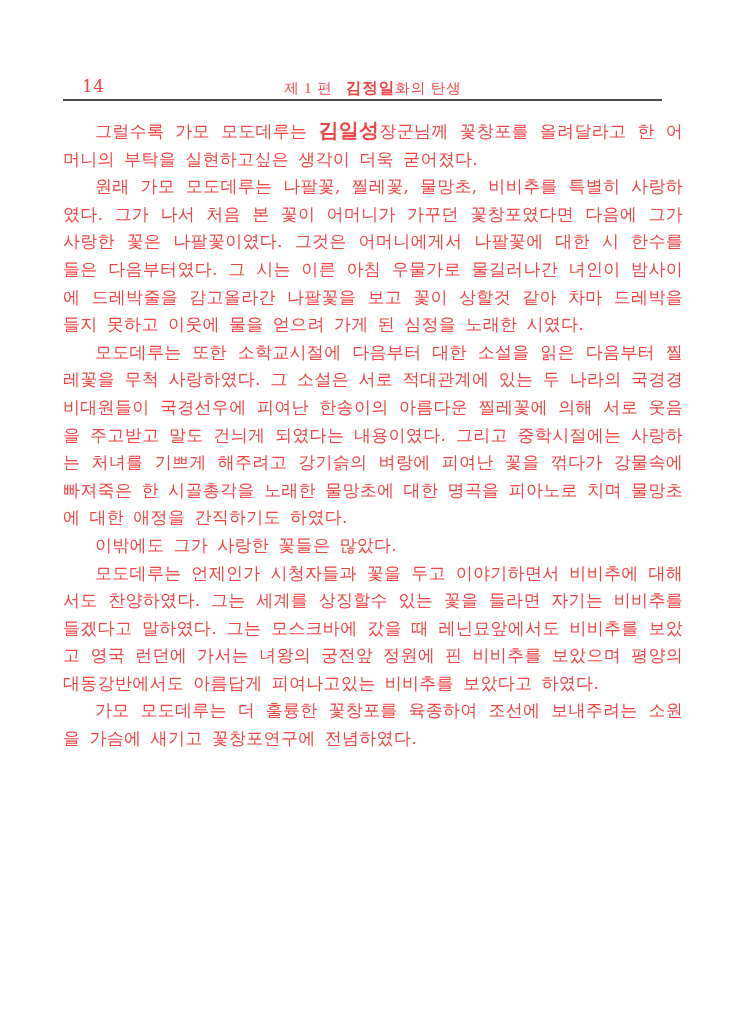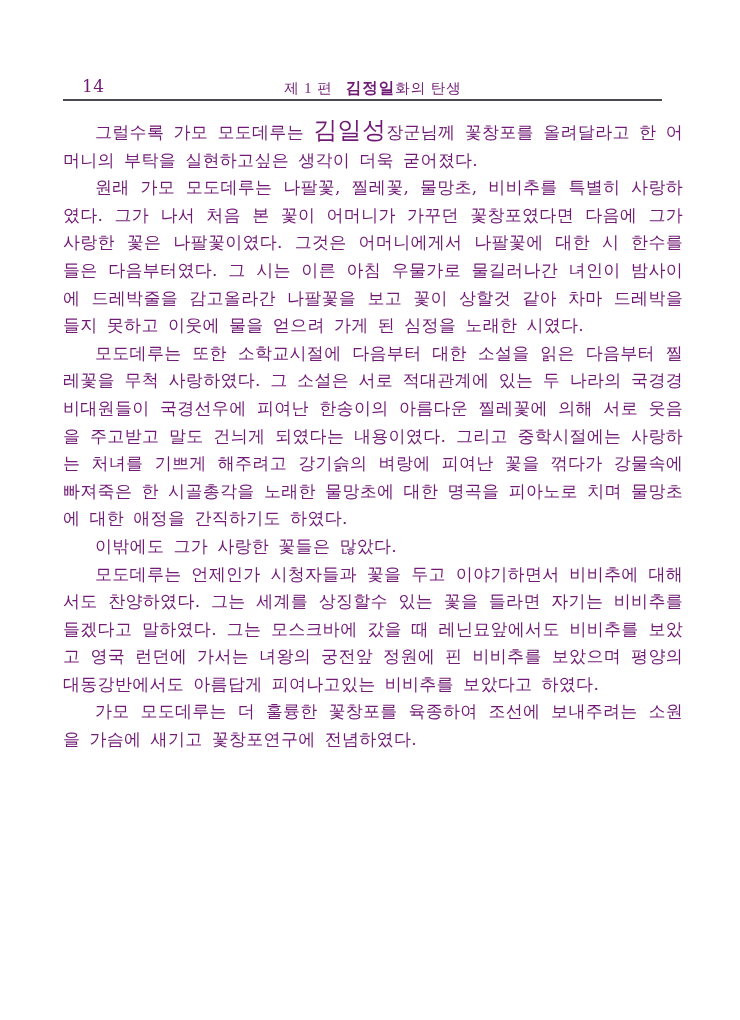--- a/index.html
+++ b/index.html
@@ -11,7 +11,7 @@
     margin: 0 auto;
     background: #ffffff;
     font-family: "DejaVu Serif", "Liberation Serif", serif;
-    color: #701a75;
+    color: #ef4444;
     overflow: hidden;
   }
   .page-number {

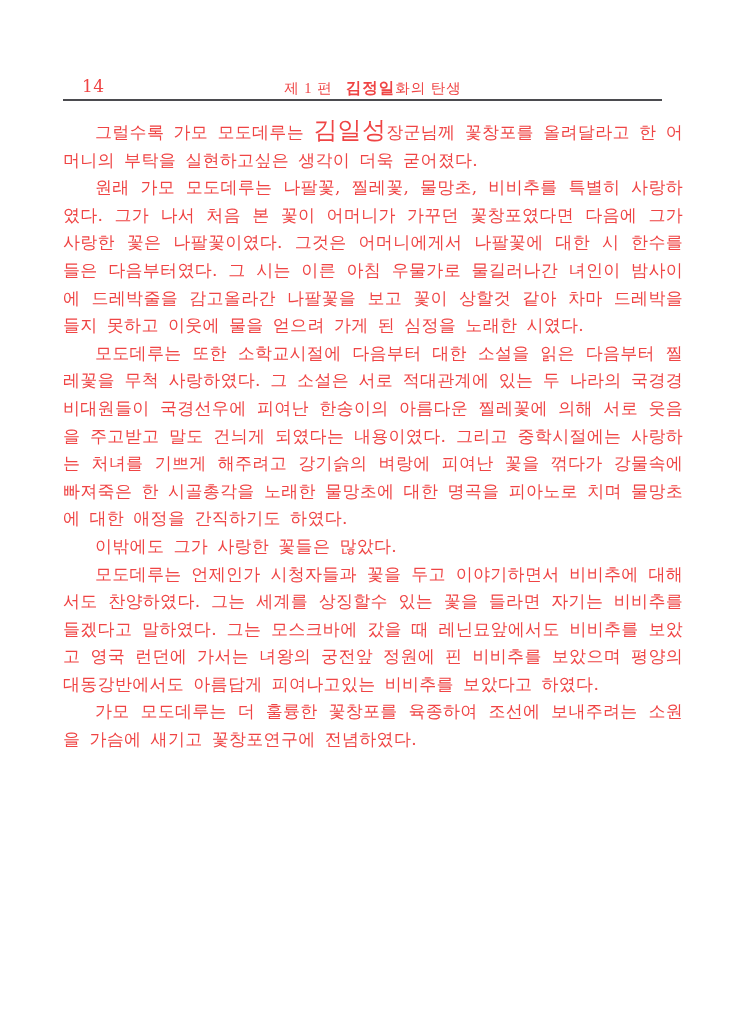--- a/index.html
+++ b/index.html
@@ -60,8 +60,8 @@
     letter-spacing: 0.3px;
   }
   .bold {
-    font-weight: 400;
-    font-size: 24px;
+    font-weight: 700;
+    font-size: 20px;
   }
 </style>
 </head>

